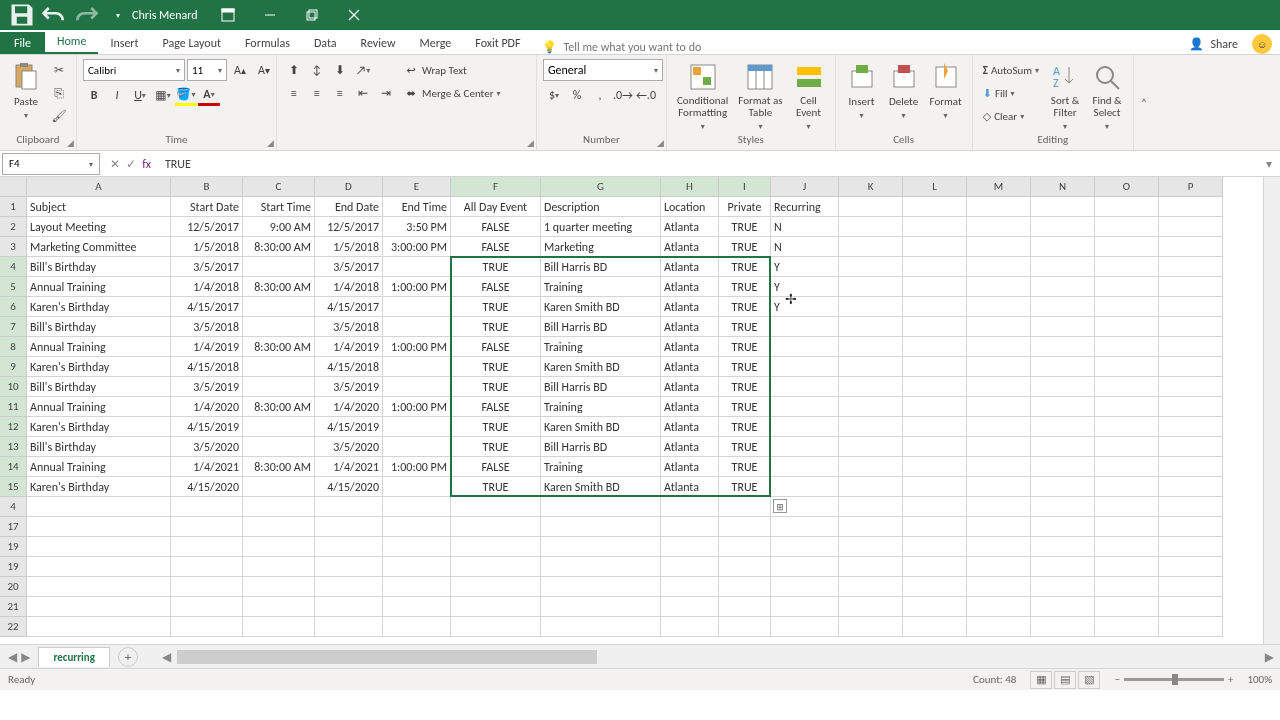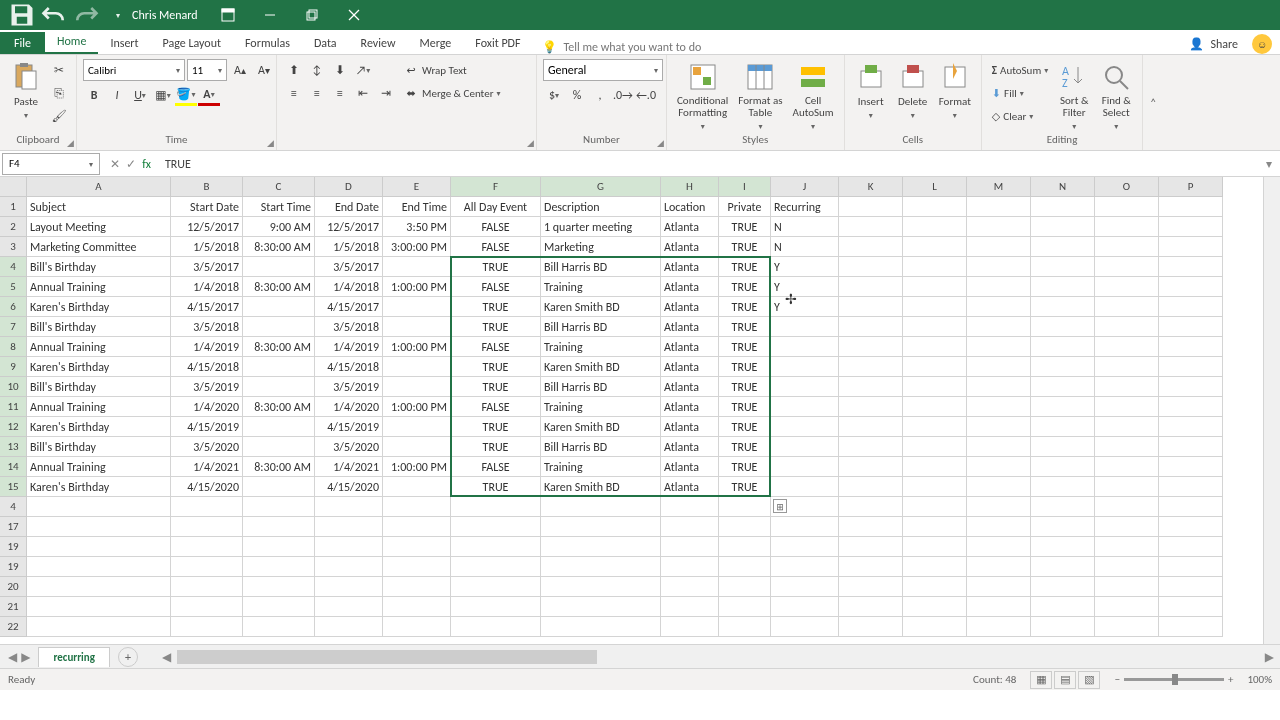--- a/index.html
+++ b/index.html
@@ -279,7 +279,7 @@
             <rect x="4" y="18" width="24" height="8" fill="#70ad47"></rect>
           </svg>
           <span style="white-space:pre-line;text-align:center;line-height:1.1">Cell
-AutoSum</span>
+Event</span>
           <span class="dd">▾</span>
         </div>
     </div>

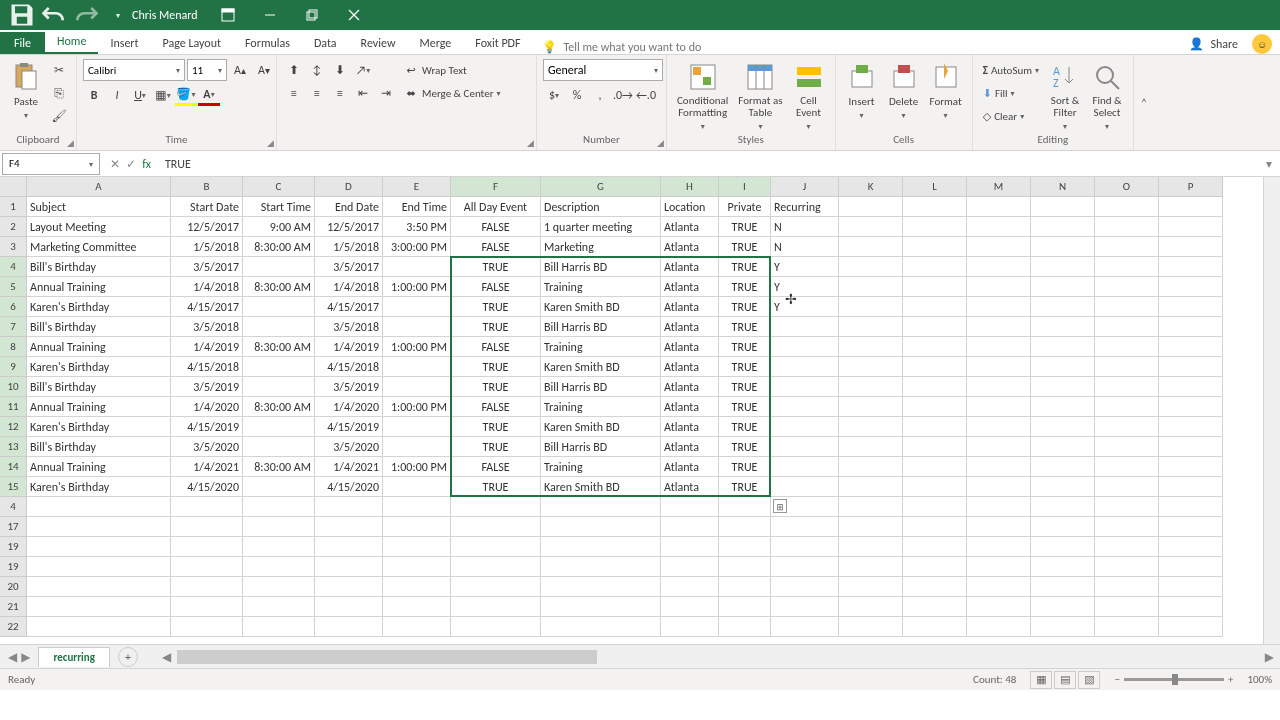--- a/index.html
+++ b/index.html
@@ -36,7 +36,7 @@
 .formula-bar{height:26px;display:flex;align-items:center;border-bottom:1px solid #d4d4d4;background:#fff}
 .name-box{width:98px;height:22px;border:1px solid #ababab;margin:2px;display:flex;align-items:center;padding:0 6px;font-size:11px;justify-content:space-between}
 .fx-btns{display:flex;gap:6px;padding:0 8px;color:#888;align-items:center}
-.fx{color:#15803d}
+.fx{color:#701a75}
 .formula-input{flex:1;padding:0 6px;font-size:12px;color:#444}
 .grid-area{position:relative;height:467px;overflow:hidden;background:#fff}
 .corner{position:absolute;left:0;top:0;width:27px;height:20px;background:#e6e6e6;border-right:1px solid #ccc;border-bottom:1px solid #ccc}

